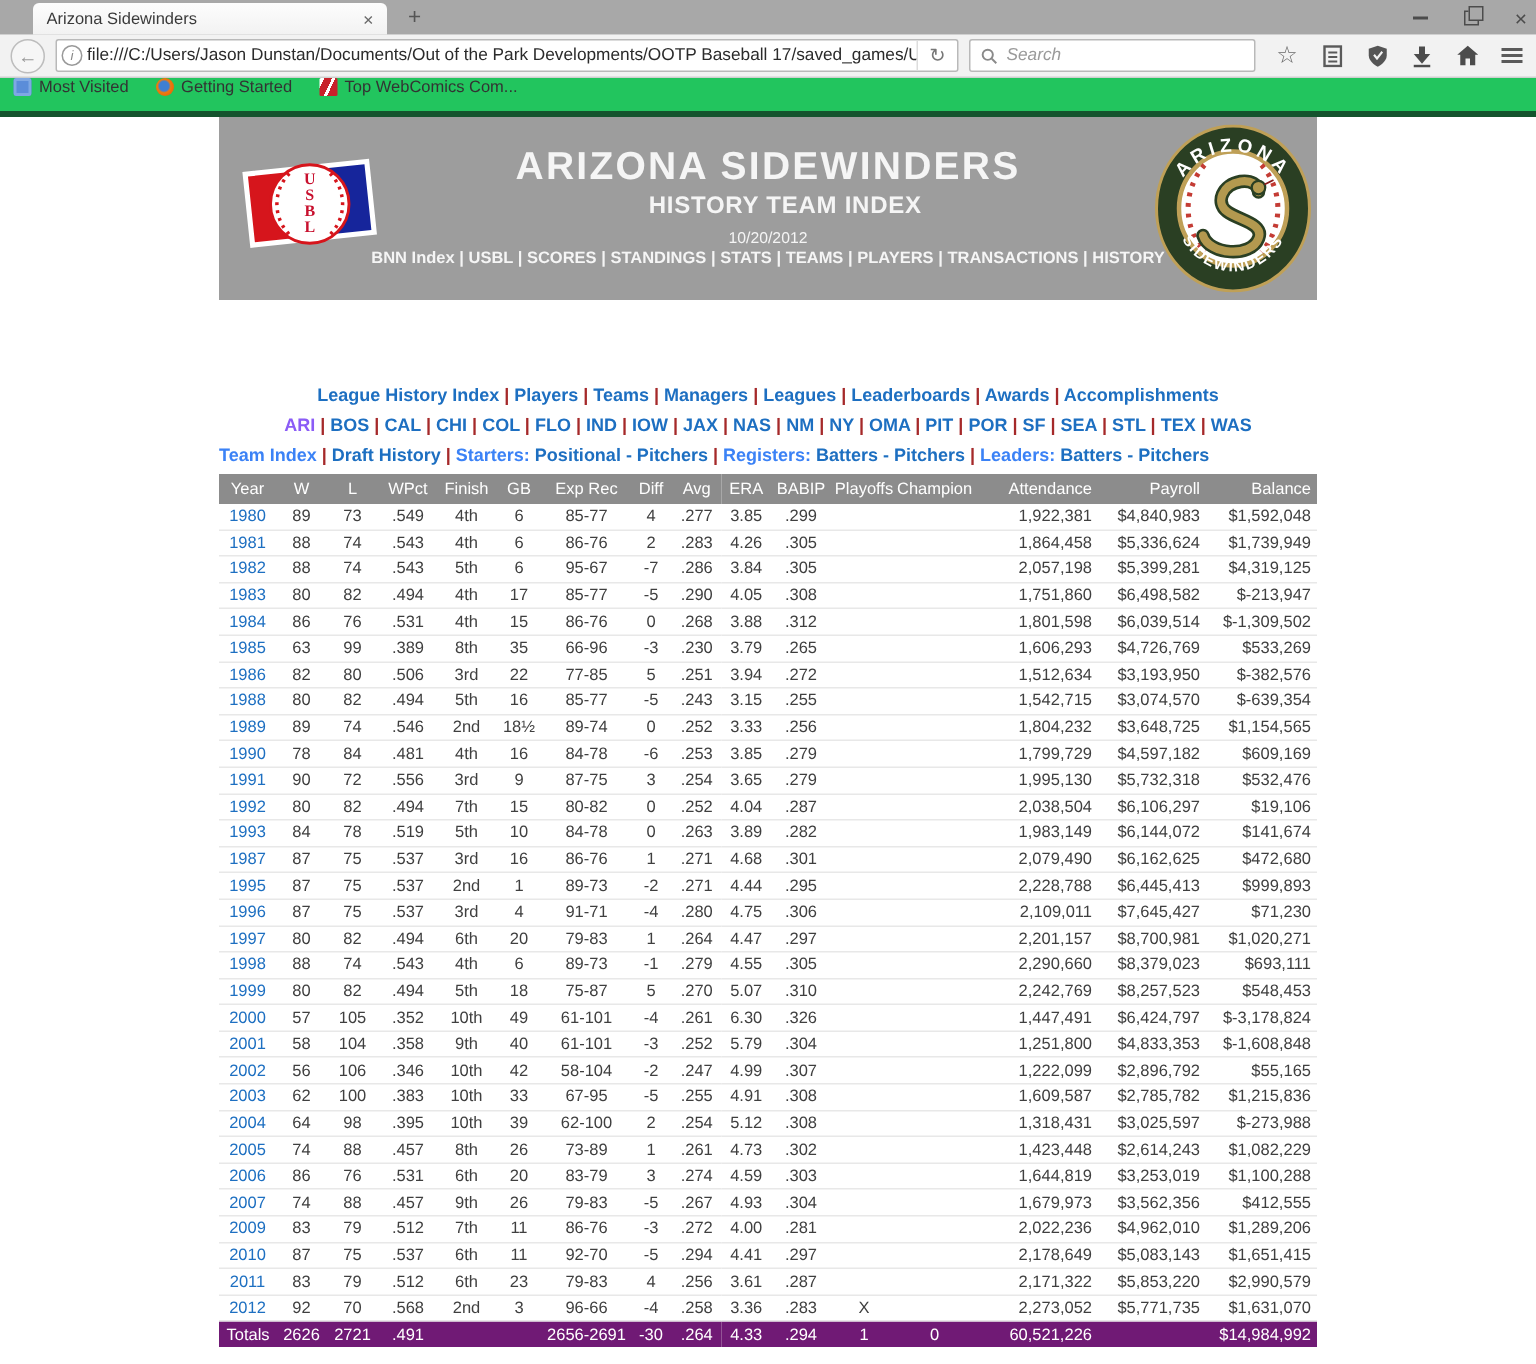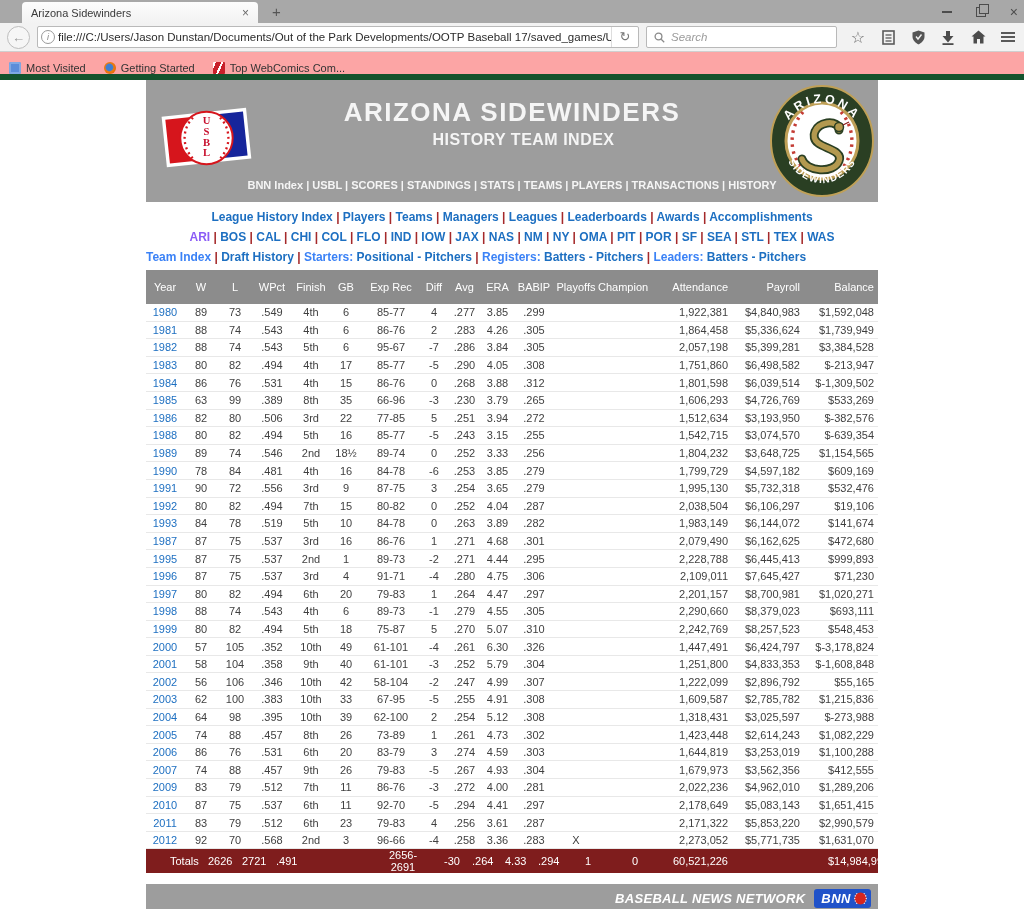--- a/index.html
+++ b/index.html
@@ -32,7 +32,7 @@
   .star{font-size:16px;color:#6b6b6b;}
   .menu-icon span{display:block;width:14px;height:2px;background:#5a5a5a;margin:2px 0;}
 
-  .bookmarksbar{height:22px;background:#fca5a5;border-bottom:6px solid #14532d;display:flex;align-items:flex-end;padding:0 9px;gap:18px;font-size:11px;color:#333;}
+  .bookmarksbar{height:22px;background:#22c55e;border-bottom:4px solid #14532d;display:flex;align-items:flex-start;padding:0 9px;gap:18px;font-size:11px;color:#333;}
   .bm{display:flex;align-items:center;gap:5px;}
   .bm-ic{width:12px;height:12px;border-radius:2px;flex:0 0 auto;}
   .ic-grid{background:#5b8dd9;box-shadow:inset 0 0 0 2px #7fa8e3;}

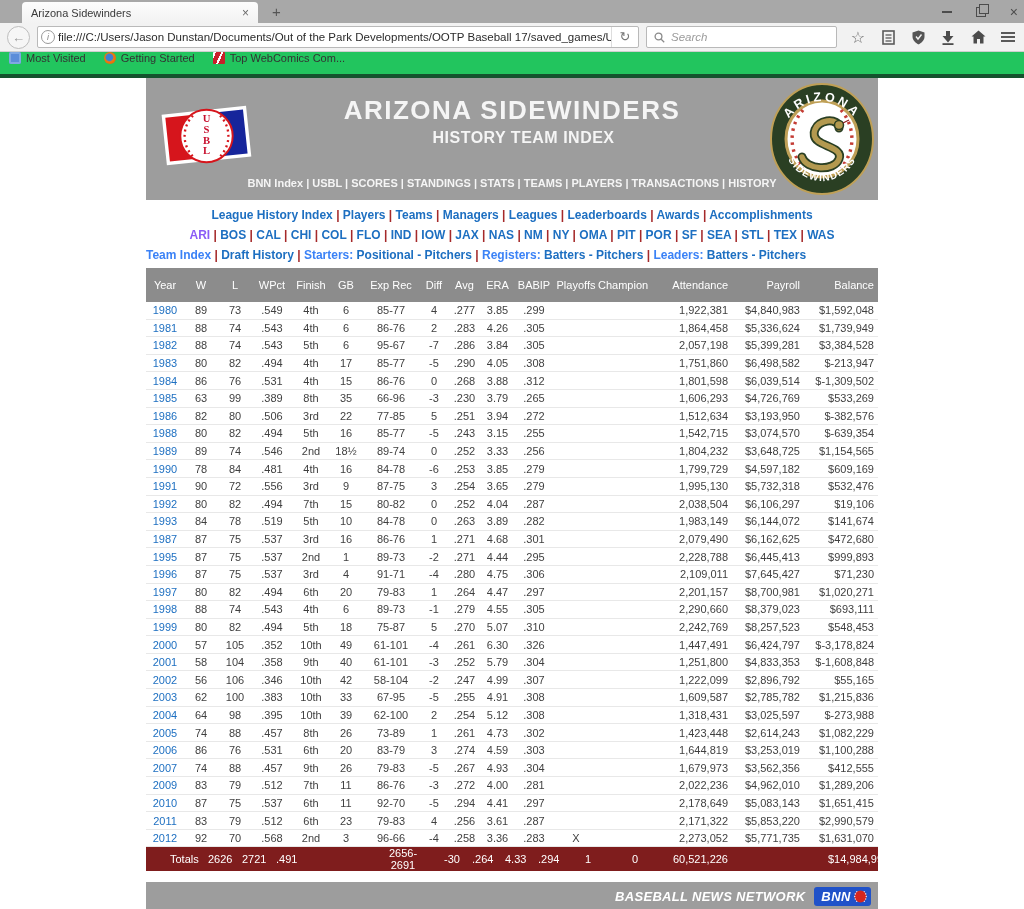--- a/index.html
+++ b/index.html
@@ -201,6 +201,7 @@
 
       <div class="mh-title">ARIZONA SIDEWINDERS</div>
       <div class="mh-sub">HISTORY TEAM INDEX</div>
+      <div class="mh-date">10/20/2012</div>
       <div class="mh-nav" id="nav1"><span class="w">BNN Index</span><span class="sep-w"> | </span><span class="w">USBL</span><span class="sep-w"> | </span><span class="w">SCORES</span><span class="sep-w"> | </span><span class="w">STANDINGS</span><span class="sep-w"> | </span><span class="w">STATS</span><span class="sep-w"> | </span><span class="w">TEAMS</span><span class="sep-w"> | </span><span class="w">PLAYERS</span><span class="sep-w"> | </span><span class="w">TRANSACTIONS</span><span class="sep-w"> | </span><span class="w">HISTORY</span></div>
     </div>
 

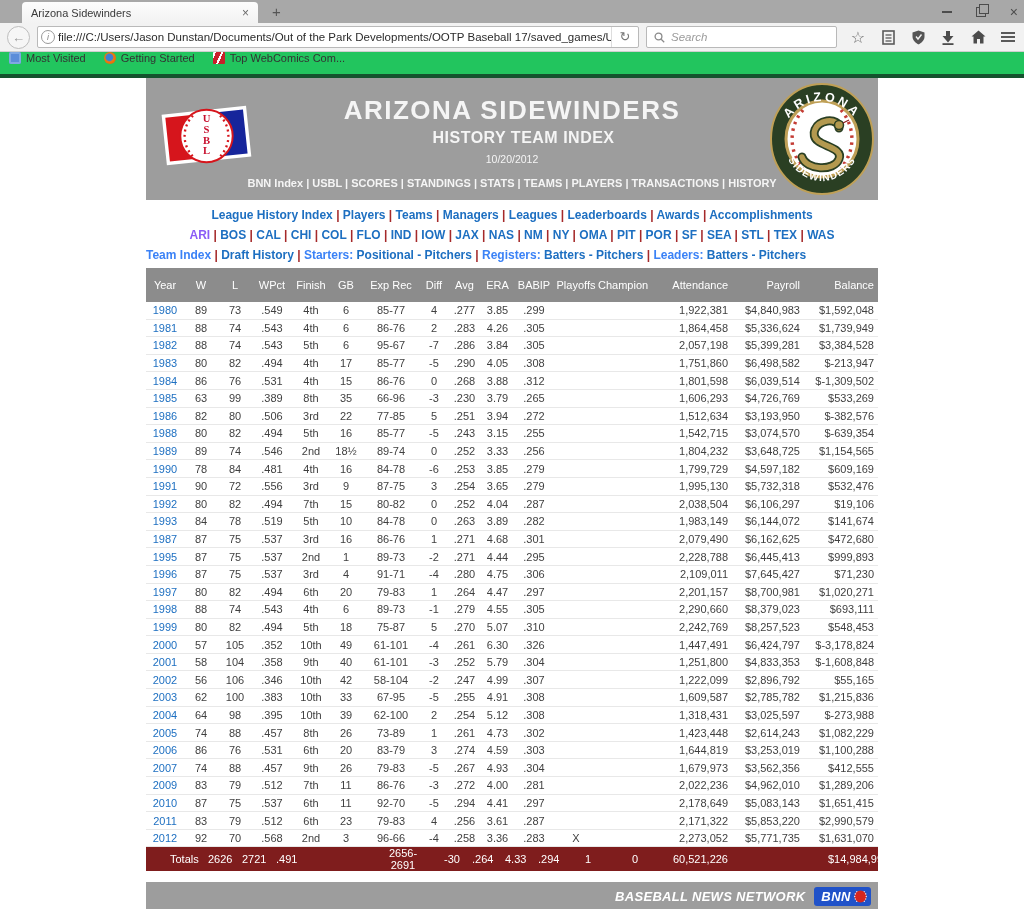--- a/index.html
+++ b/index.html
@@ -47,7 +47,7 @@
   .mh-title{padding-top:17px;font-size:26px;font-weight:bold;letter-spacing:1.5px;}
   .mh-sub{font-size:16px;font-weight:bold;margin-top:3px;letter-spacing:.5px;margin-left:23px;}
   .mh-date{font-size:10.5px;margin-top:6px;}
-  .mh-nav{position:absolute;left:0;right:0;bottom:11px;font-size:11px;font-weight:bold;}
+  .mh-nav{position:absolute;left:0;right:0;bottom:22px;font-size:11px;font-weight:bold;}
   .logo-usbl{position:absolute;left:12px;top:18px;}
   .logo-az{position:absolute;right:4px;top:5px;}
 

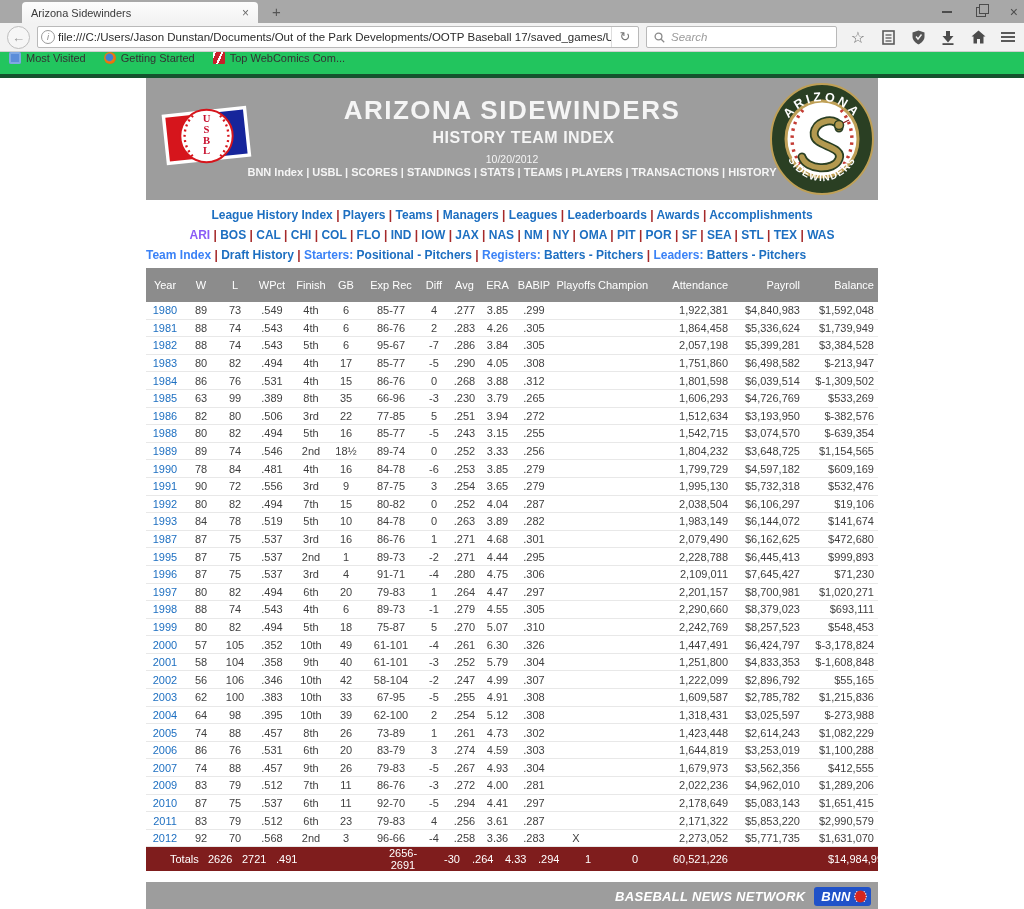--- a/index.html
+++ b/index.html
@@ -54,7 +54,7 @@
   .w{color:#f5f5f5;} .sep-w{color:#f5f5f5;}
   .lnk{color:#1d6fc1;} .sep{color:#a5292a;} .lbl{color:#3b82f6;} .cur{color:#8b5cf6;}
   .navline{font-size:12px;font-weight:bold;text-align:center;line-height:20px;}
-  .navline.first{padding-top:5px;}
+  .navline.first{padding-top:5px;margin-top:48px;}
   .navline.left{text-align:left;}
 
   table.stats{width:732px;border-collapse:collapse;table-layout:fixed;margin-top:3px;font-size:11px;color:#3f3f3f;}

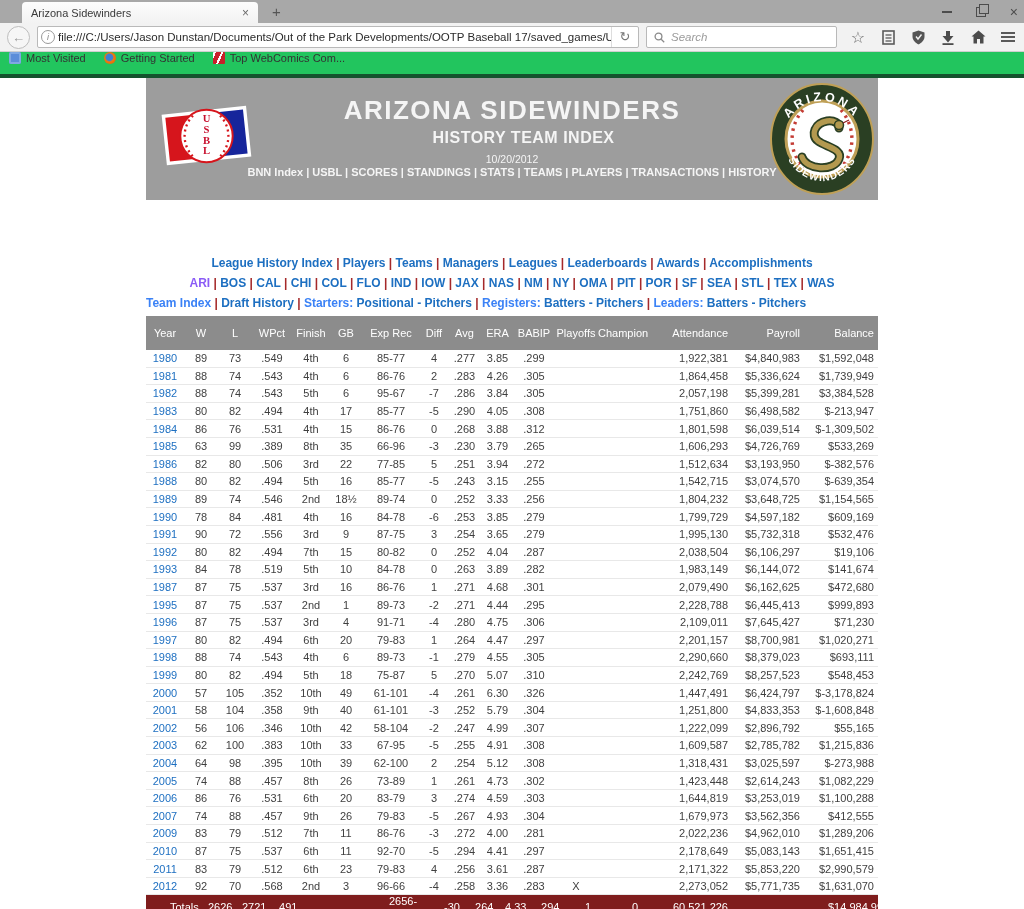--- a/index.html
+++ b/index.html
@@ -58,7 +58,7 @@
   .navline.left{text-align:left;}
 
   table.stats{width:732px;border-collapse:collapse;table-layout:fixed;margin-top:3px;font-size:11px;color:#3f3f3f;}
-  table.stats th{background:#8c8c8c;color:#fff;font-weight:normal;font-size:11px;height:34px;padding:0;}
+  table.stats th{background:#8c8c8c;color:#fff;font-weight:normal;font-size:11px;height:20px;padding:0;}
   table.stats td{height:16.6px;padding:0;border-bottom:1px solid #e8e8e8;}
   table.stats .ac{text-align:center;}
   table.stats .ar{text-align:right;padding-right:4px;}

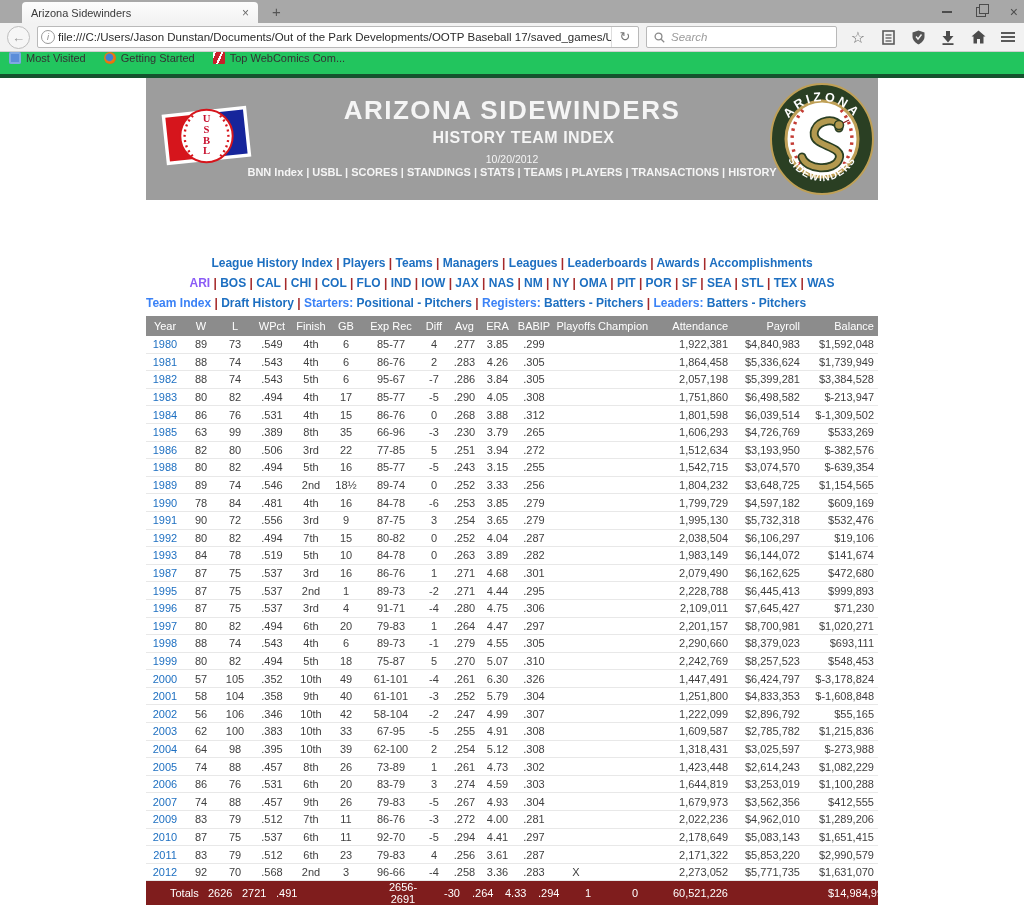--- a/index.html
+++ b/index.html
@@ -301,7 +301,7 @@
             <td class="ac"></td>
             <td class="ar">2,057,198</td>
             <td class="ar">$5,399,281</td>
-            <td class="ar">$3,384,528</td>
+            <td class="ar">$4,319,125</td>
           </tr>
           <tr>
             <td class="ac"><a class="yearlink" href="#">1983</a></td>

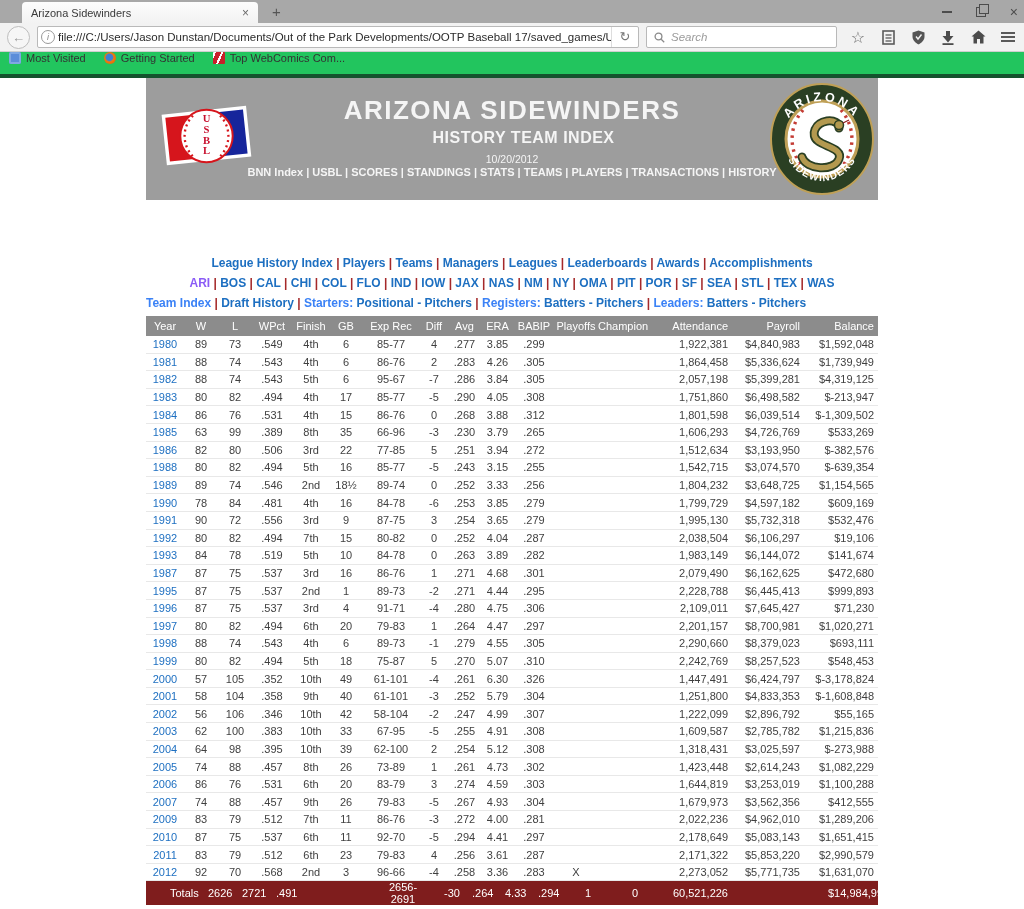--- a/index.html
+++ b/index.html
@@ -63,7 +63,7 @@
   table.stats .ac{text-align:center;}
   table.stats .ar{text-align:right;padding-right:4px;}
   table.stats .al{text-align:left;padding-left:5px;}
-  table.stats tr.totals td{background:#7f1d1d;color:#fff;border-bottom:none;padding-left:24px;}
+  table.stats tr.totals td{background:#701a75;color:#fff;border-bottom:none;}
   a.yearlink{color:#1d6fc1;text-decoration:none;}
   col.c1{width:38px}col.c2{width:34px}col.c3{width:34px}col.c4{width:40px}col.c5{width:38px}col.c6{width:32px}
   col.c7{width:58px}col.c8{width:28px}col.c9{width:33px}col.c10{width:33px}col.c11{width:40px}col.c12{width:44px}

